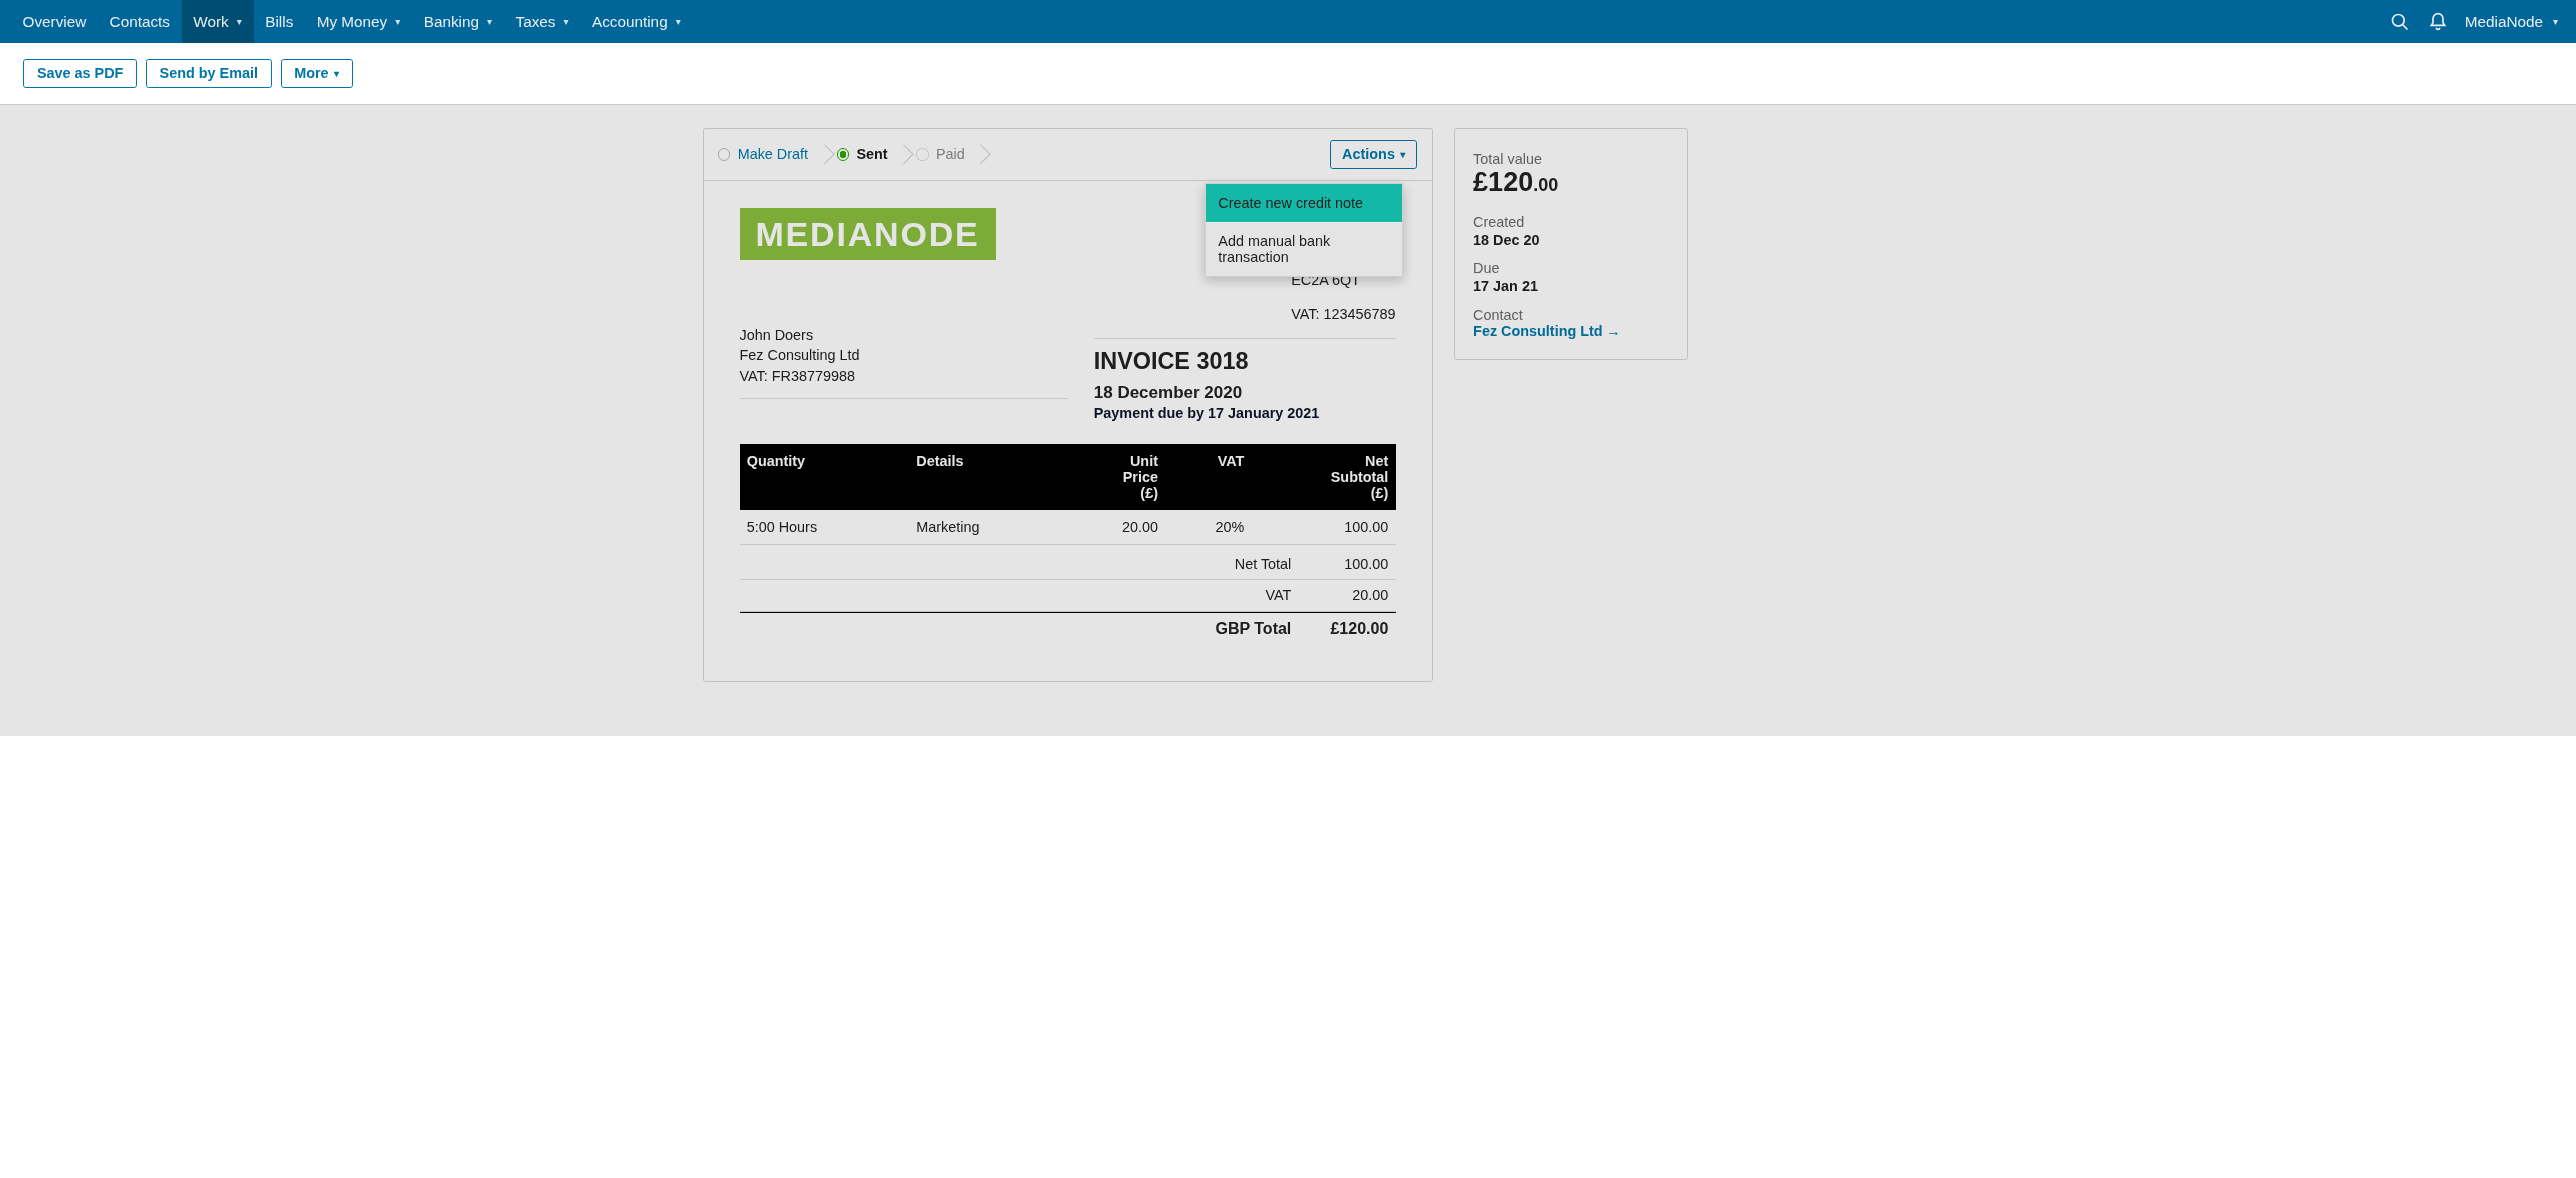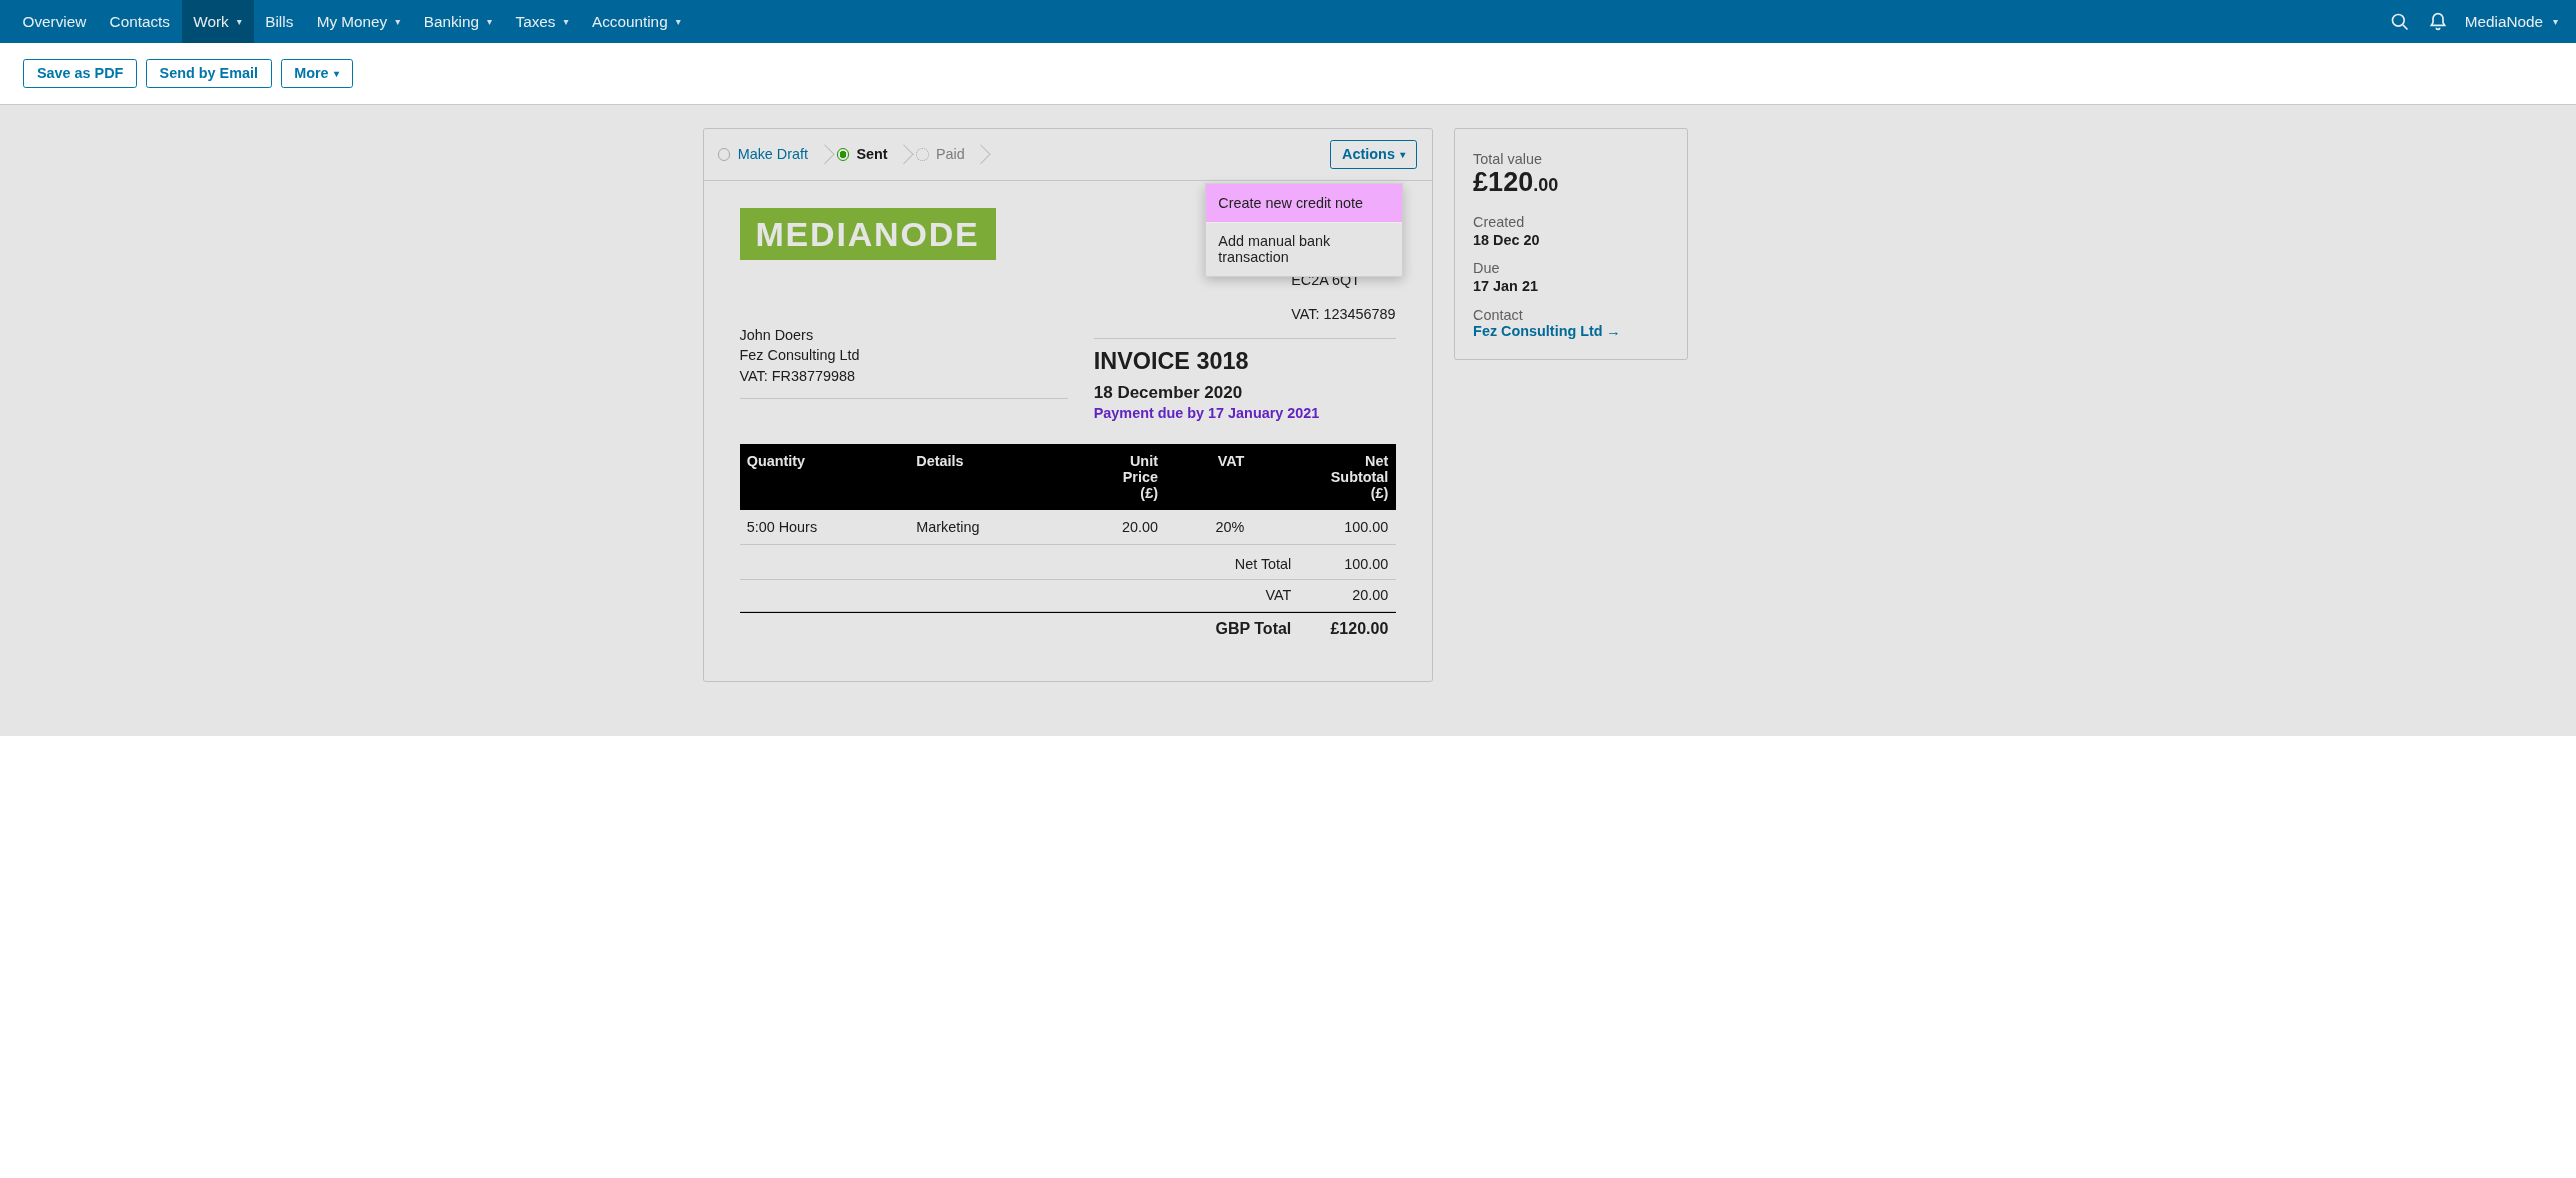--- a/index.html
+++ b/index.html
@@ -210,7 +210,7 @@
     position:absolute;
     right: 14.4px; top: 43px;
     width: 198px;
-    background:#f0abfc;
+    background:#14b8a6;
     box-shadow: 0 3.6px 10.8px rgba(0,0,0,0.22);
     border: 0.9px solid #d0d0d0;
     z-index: 50;

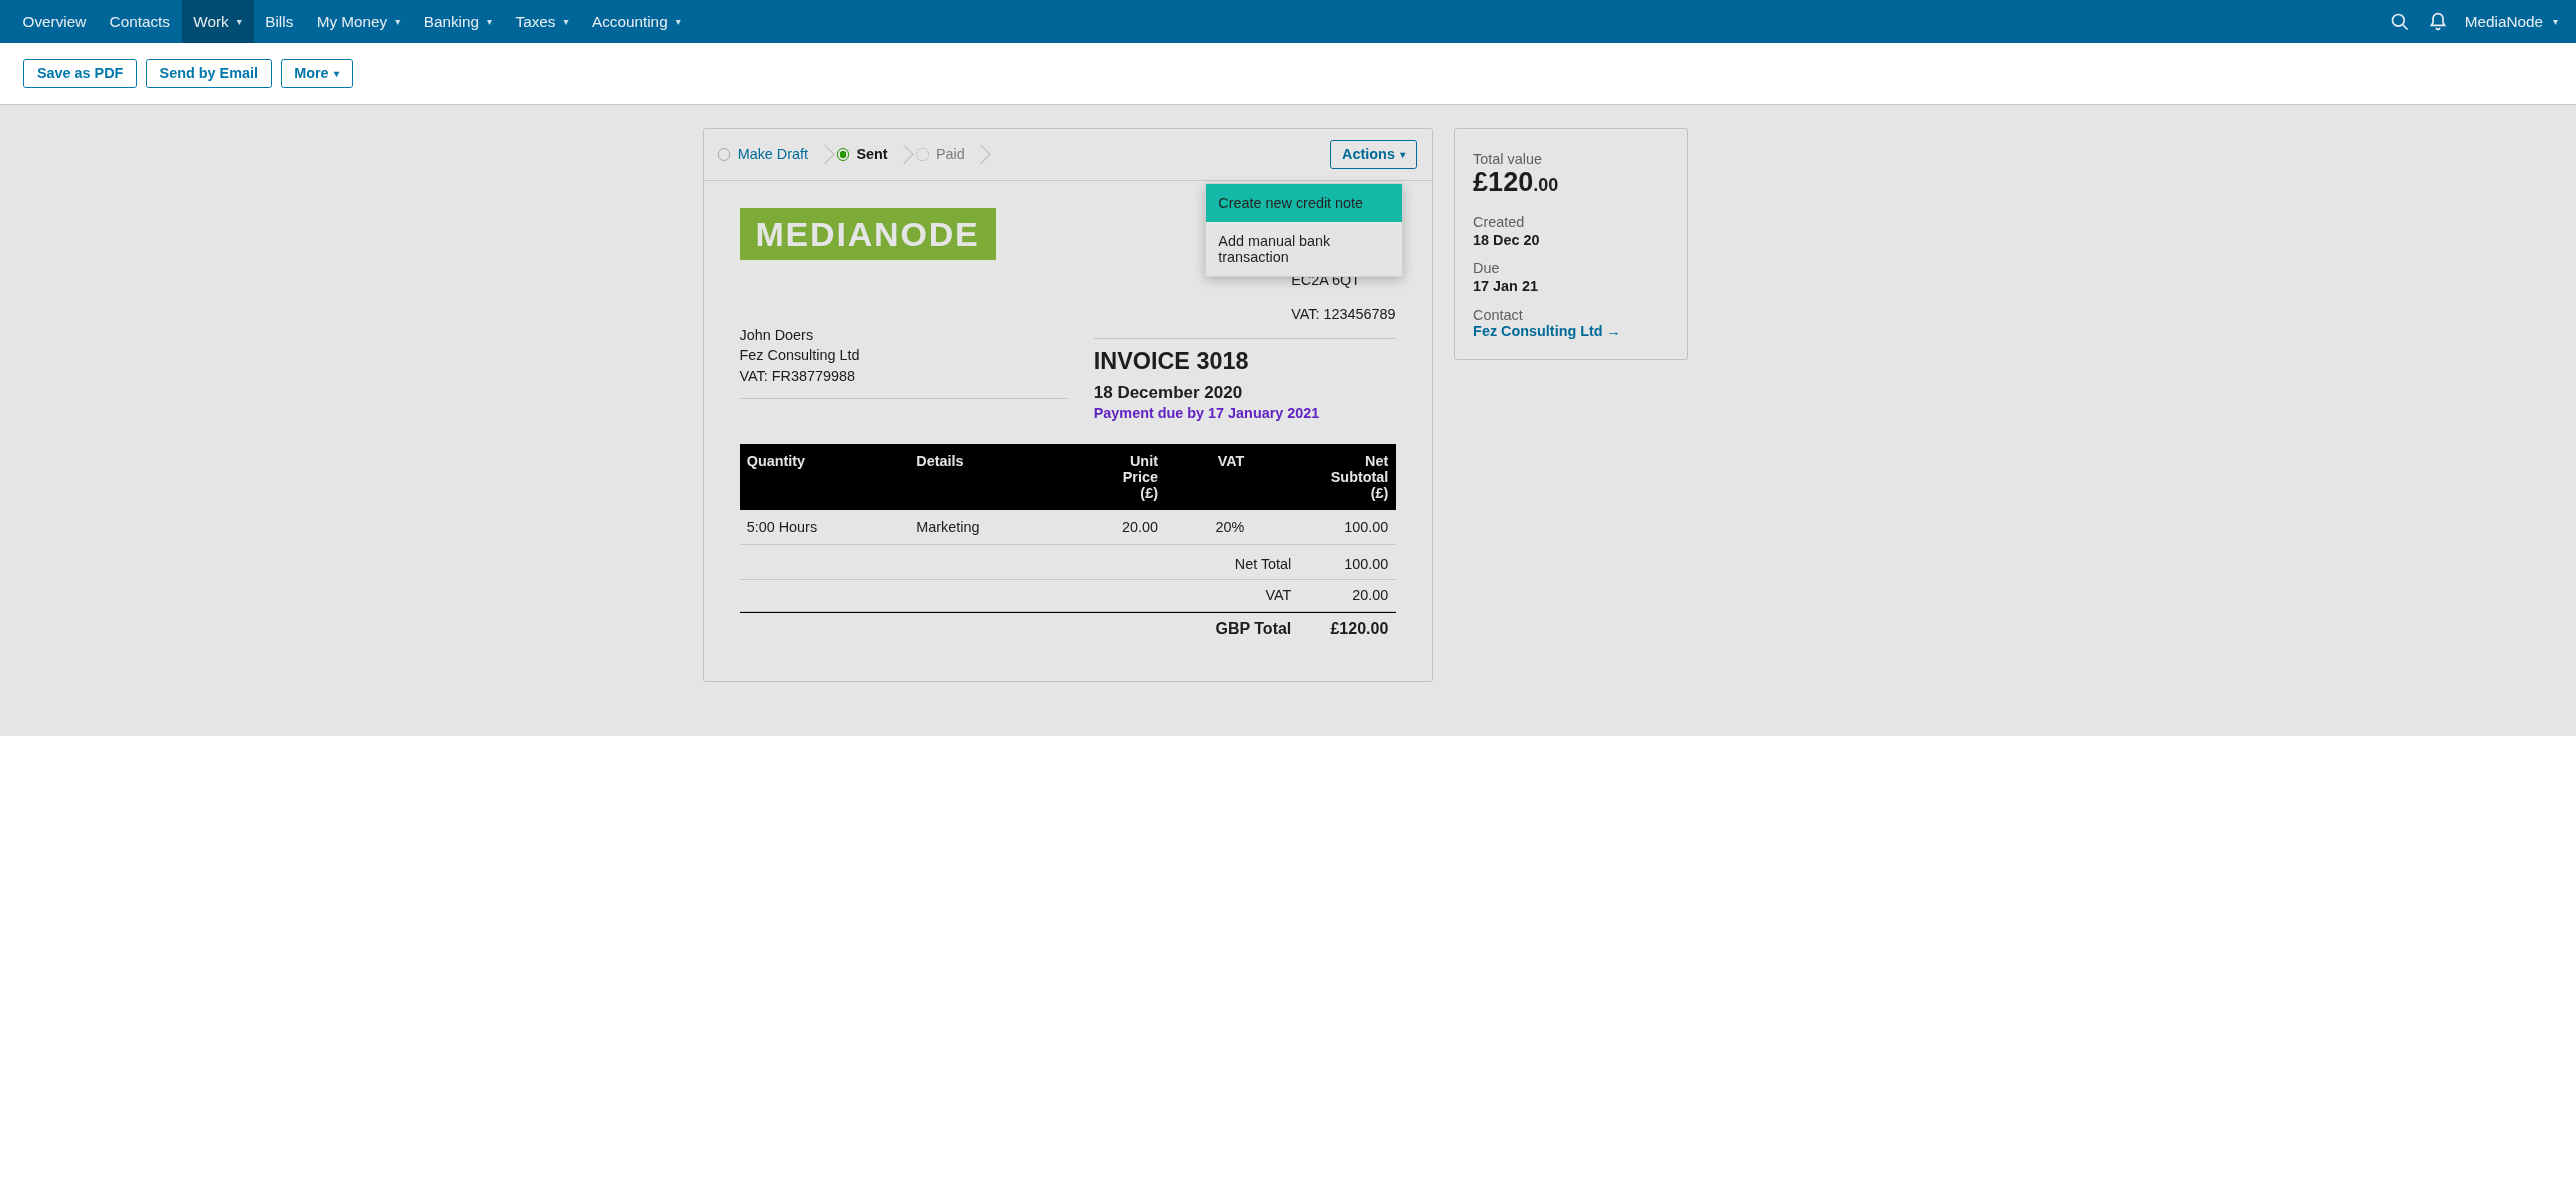--- a/index.html
+++ b/index.html
@@ -167,7 +167,7 @@
   .inv-title-block hr { border:none; border-top:0.9px solid #dcdcdc; margin-bottom:9px; }
   .inv-title { font-size: 23.4px; font-weight: 800; margin:0; }
   .inv-date  { font-size:17px; font-weight:700; margin-top:8px; }
-  .inv-due   { font-size:14.4px; font-weight:700; color:#6d28d9; margin-top:1.8px; }
+  .inv-due   { font-size:14.4px; font-weight:700; color:#0f172a; margin-top:1.8px; }
 
   
   table.lines { width:100%; border-collapse: collapse; margin-top: 23.4px; font-size:14.4px; }

